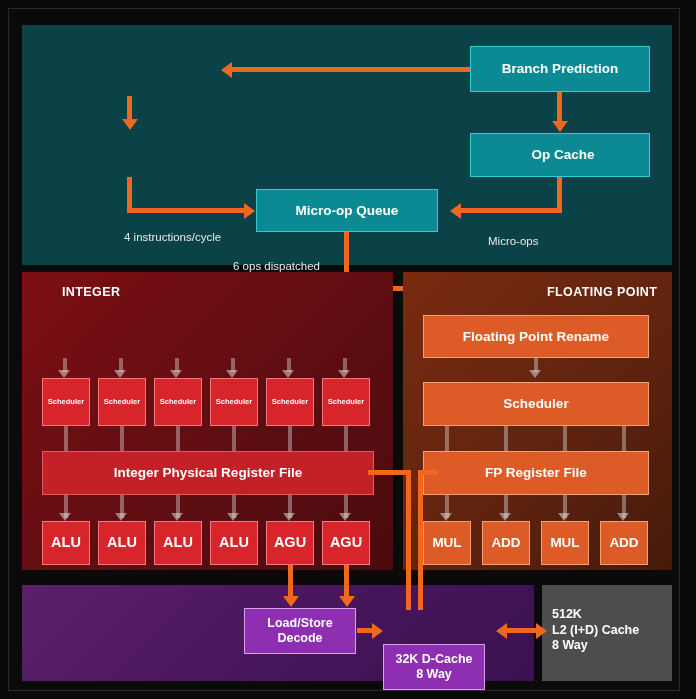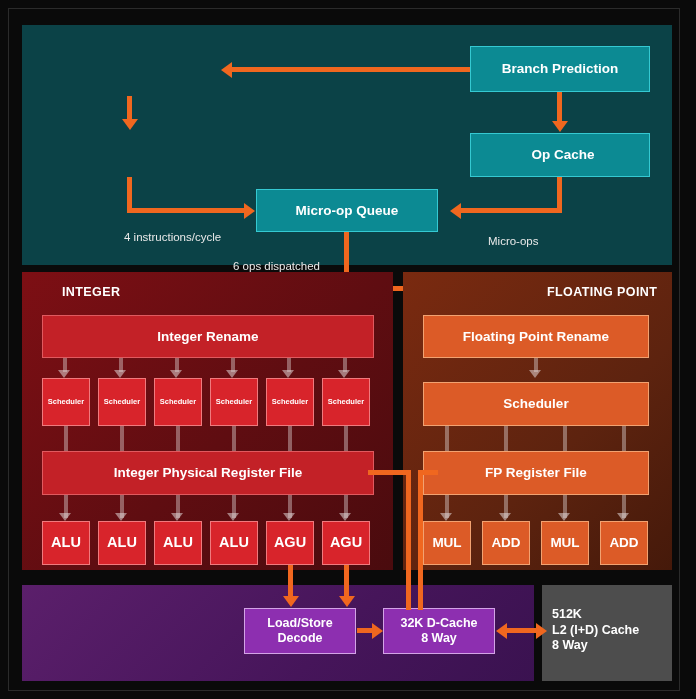--- a/index.html
+++ b/index.html
@@ -101,7 +101,6 @@
   <div class="panel integer"></div>
   <div class="sect-title" style="left:24px;top:285px;margin-left:38px;">INTEGER</div>
 
-  <div class="box redwide" style="left:42px;top:315px;width:332px;height:43px;">Integer Rename</div>
 
   <div class="g" style="left:63px;top:358px;height:14px;"></div>
   <div class="gtri" style="left:58px;top:370px;"></div>

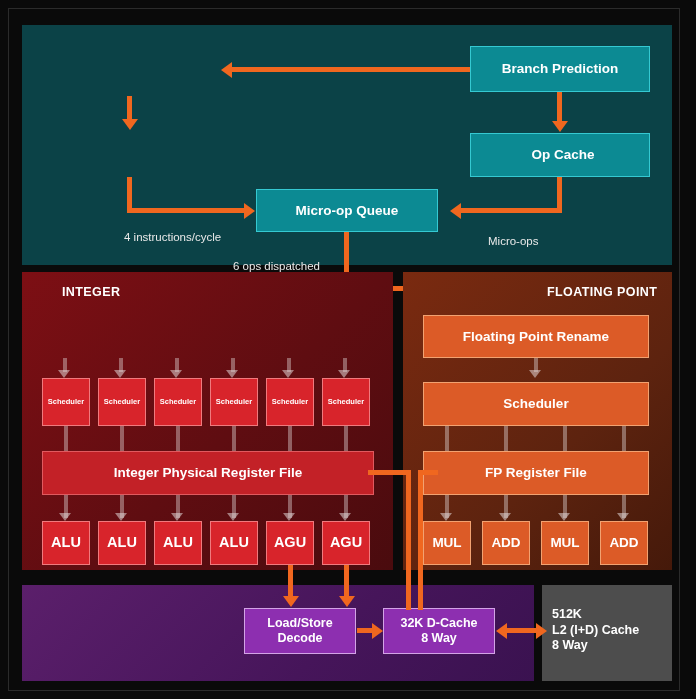--- a/index.html
+++ b/index.html
@@ -177,7 +177,7 @@
   <div class="box purple" style="left:244px;top:608px;width:112px;height:46px;">Load/Store
 Decode</div>
 
-  <div class="box purple" style="left:383px;top:608px;width:112px;height:46px;">32K D-Cache
+  <div class="box purple" style="left:383px;top:644px;width:102px;height:46px;">32K D-Cache
 8 Way</div>
 
   <div class="grayTxt" style="left:552px;top:607px;width:110px;">512K

